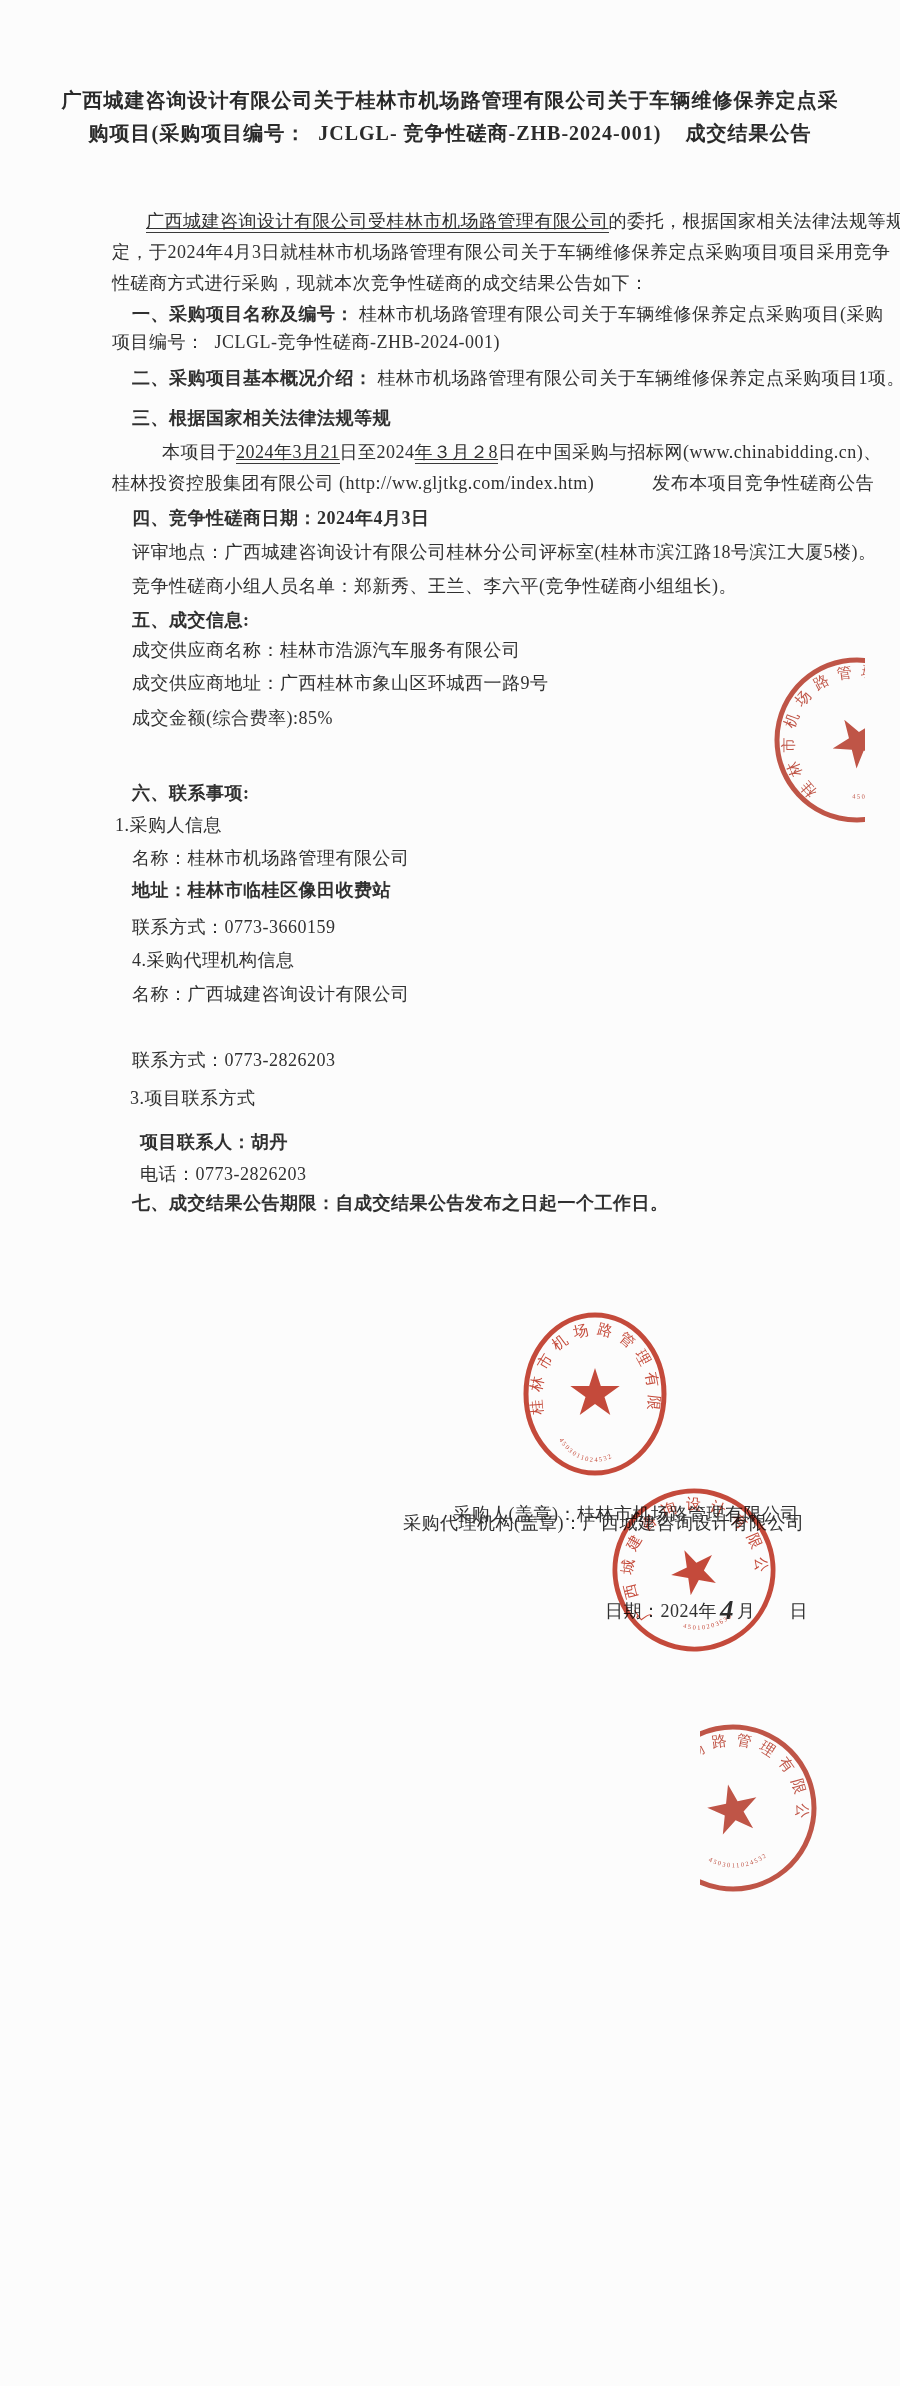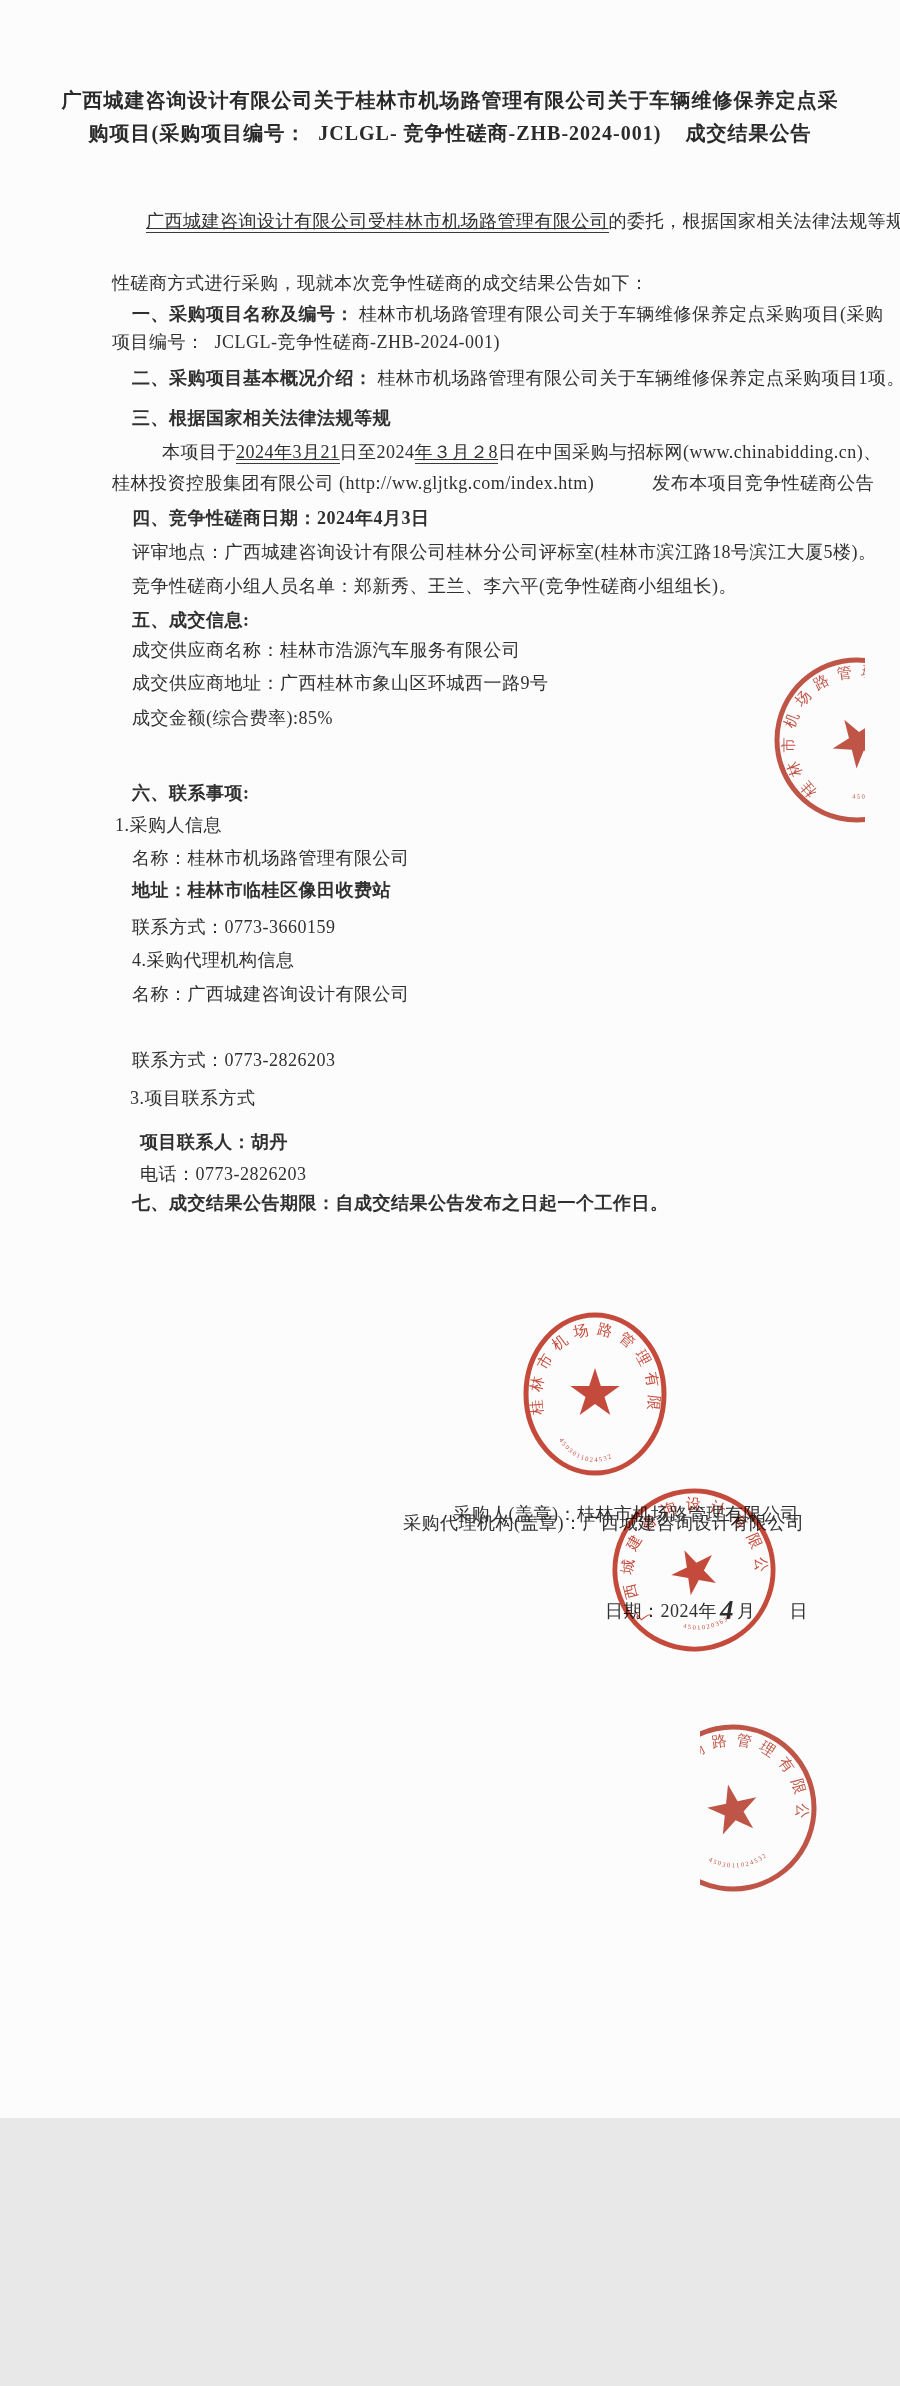--- a/index.html
+++ b/index.html
@@ -4,7 +4,7 @@
 <style>
   html,body{margin:0;padding:0;background:#e8e8e8;}
   #page{
-    position:relative;width:900px;height:2118px;margin:0 auto;
+    position:relative;width:900px;height:2386px;margin:0 auto;
     background:#fcfcfc;overflow:hidden;
     font-family:"Liberation Serif","DejaVu Serif",serif;
     color:#303030;

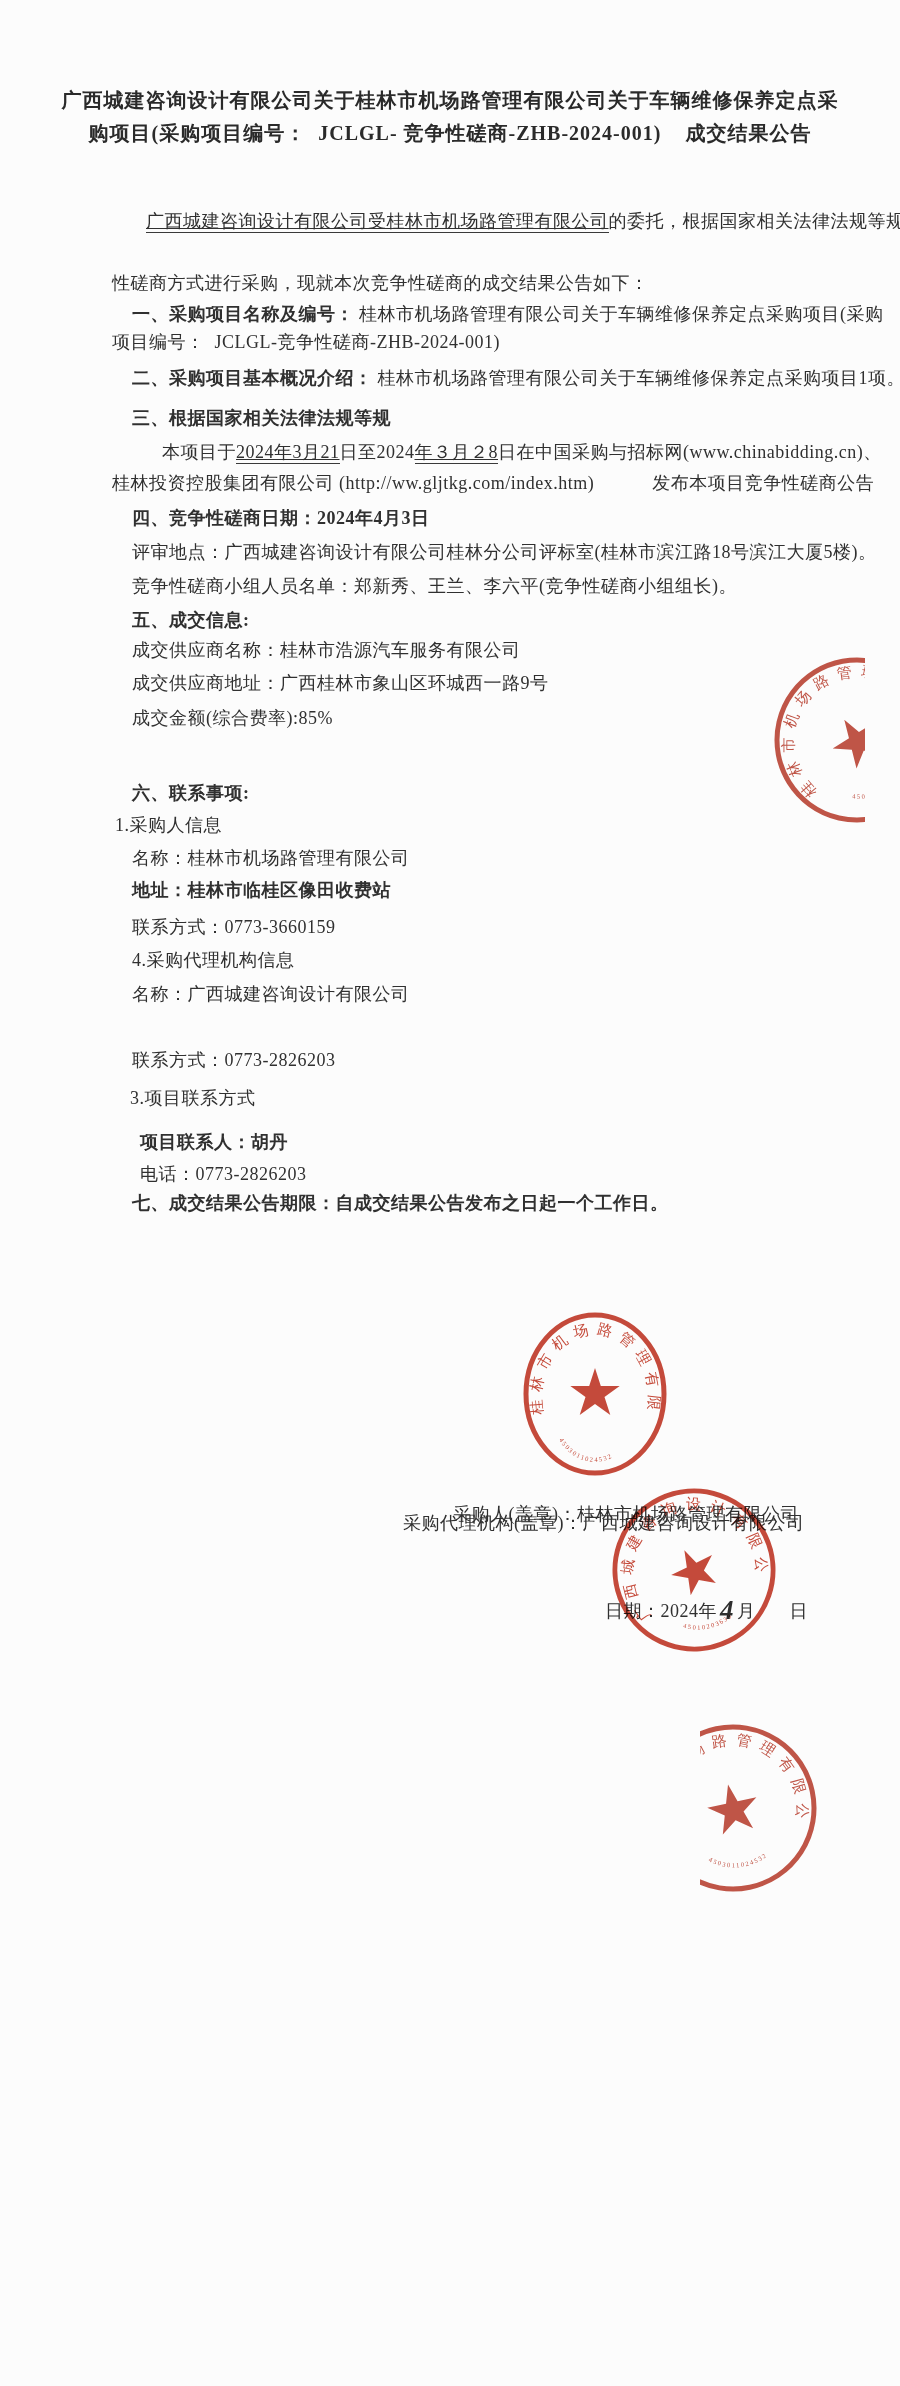--- a/index.html
+++ b/index.html
@@ -28,6 +28,7 @@
   <div class="line title" style="top:121px;">购项目(采购项目编号：  JCLGL- 竞争性磋商-ZHB-2024-001)    成交结果公告</div>
 
   <div class="line" style="top:210px;left:146px;"><span class="u">广西城建咨询设计有限公司受桂林市机场路管理有限公司</span><span>的委托，根据国家相关法律法规等规</span></div>
+  <div class="line" style="top:241px;left:112px;">定，于2024年4月3日就桂林市机场路管理有限公司关于车辆维修保养定点采购项目项目采用竞争</div>
   <div class="line" style="top:272px;left:112px;">性磋商方式进行采购，现就本次竞争性磋商的成交结果公告如下：</div>
 
   <div class="line" style="top:303px;left:132px;"><span class="b">一、采购项目名称及编号：</span><span> 桂林市机场路管理有限公司关于车辆维修保养定点采购项目(采购</span></div>

